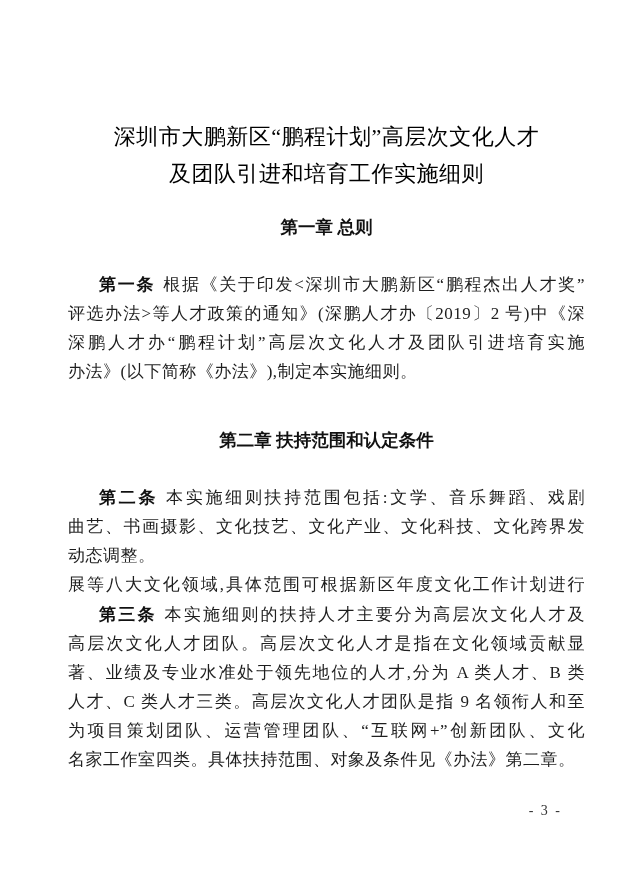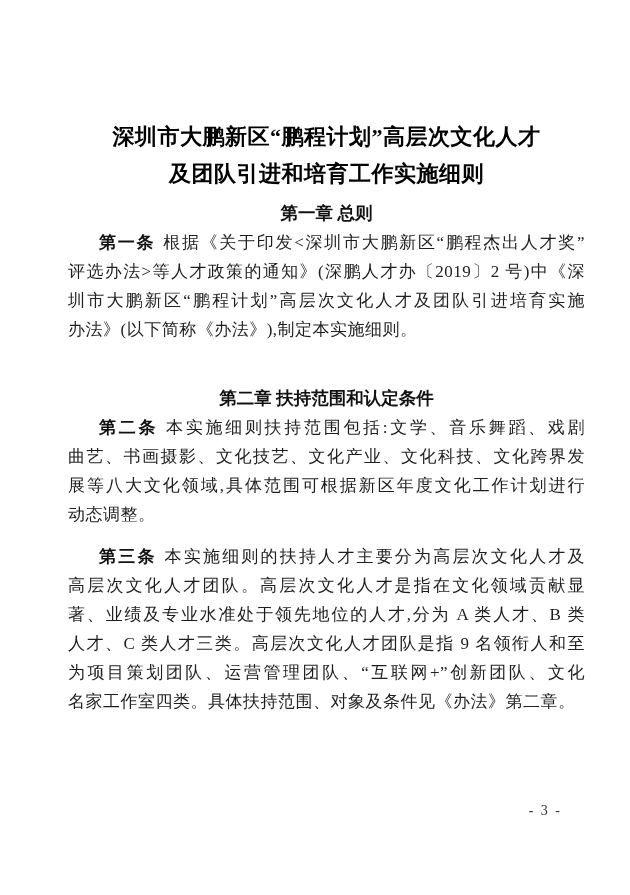--- a/index.html
+++ b/index.html
@@ -25,7 +25,7 @@
   .doc-title {
     padding-top: 118px;
     text-align: center;
-    font-weight: bold;
+    font-weight: normal;
     color: #000000;
     font-size: 22px;
     line-height: 37px;

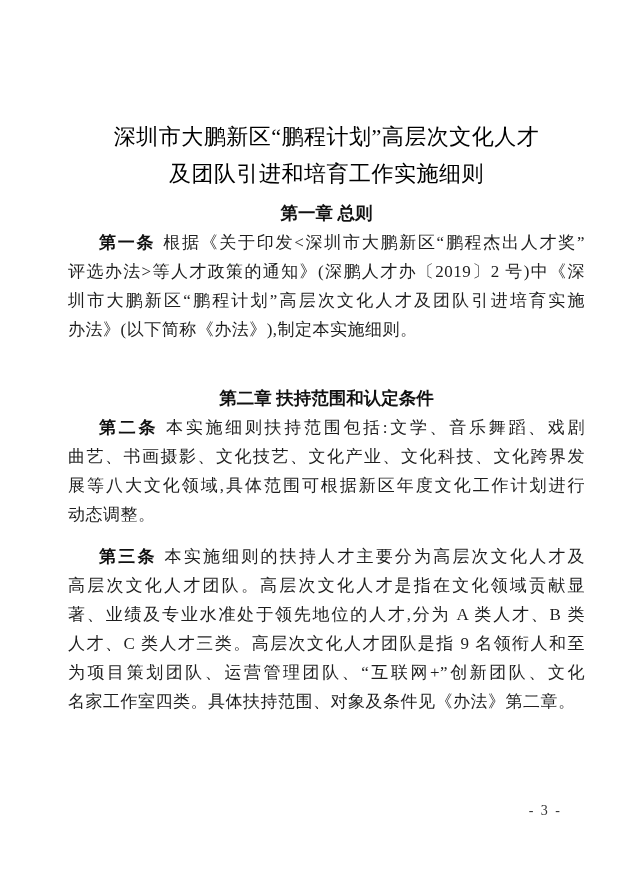--- a/index.html
+++ b/index.html
@@ -38,7 +38,7 @@
     font-size: 17.5px;
     line-height: 29px;
   }
-  .ch-1 { margin-top: 7px; }
+  .ch-1 { margin-top: 21px; }
   .ch-2 { margin-top: 40px; }
   .para {
     font-size: 17px;

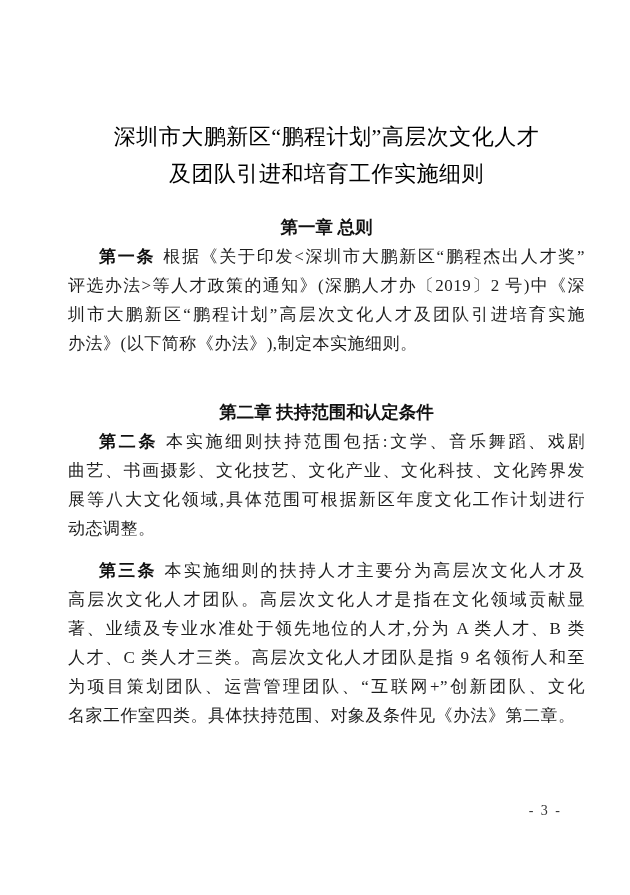--- a/index.html
+++ b/index.html
@@ -44,6 +44,7 @@
     font-size: 17px;
     line-height: 29px;
     letter-spacing: 0.5px;
+    margin-top: 28px;
   }
   .art-3 { margin-top: 13px; }
   .line {

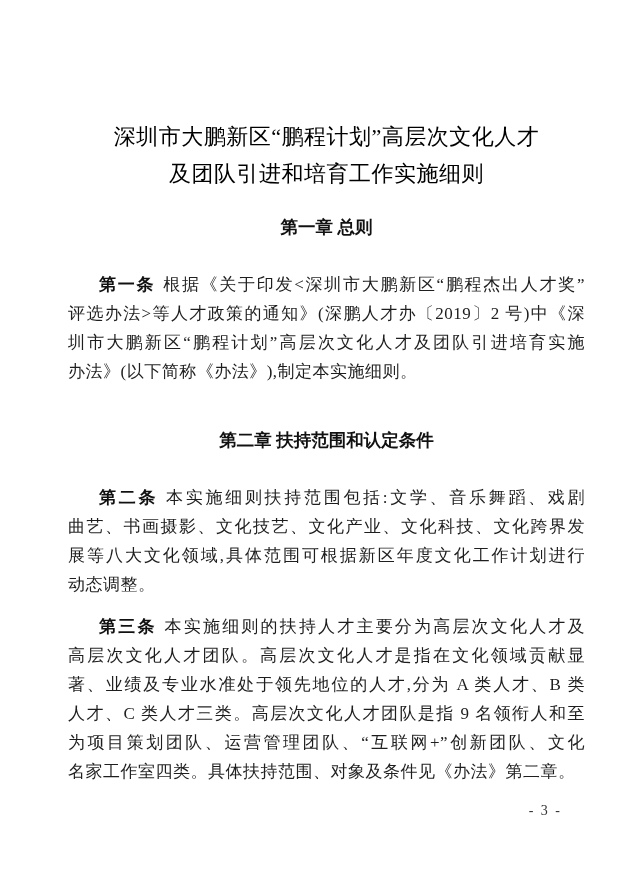--- a/index.html
+++ b/index.html
@@ -84,7 +84,7 @@
       <span class="num">第一条</span><span>根据《关于印发&lt;深圳市大鹏新区“鹏程杰出人才奖”</span>
     </div>
     <div class="line">评选办法&gt;等人才政策的通知》(深鹏人才办〔2019〕2 号)中《深</div>
-    <div class="line">圳市大鹏新区“鹏程计划”高层次文化人才及团队引进培育实施</div>
+    <div class="line">深鹏人才办“鹏程计划”高层次文化人才及团队引进培育实施</div>
     <div class="line last">办法》(以下简称《办法》),制定本实施细则。</div>
   </div>
 

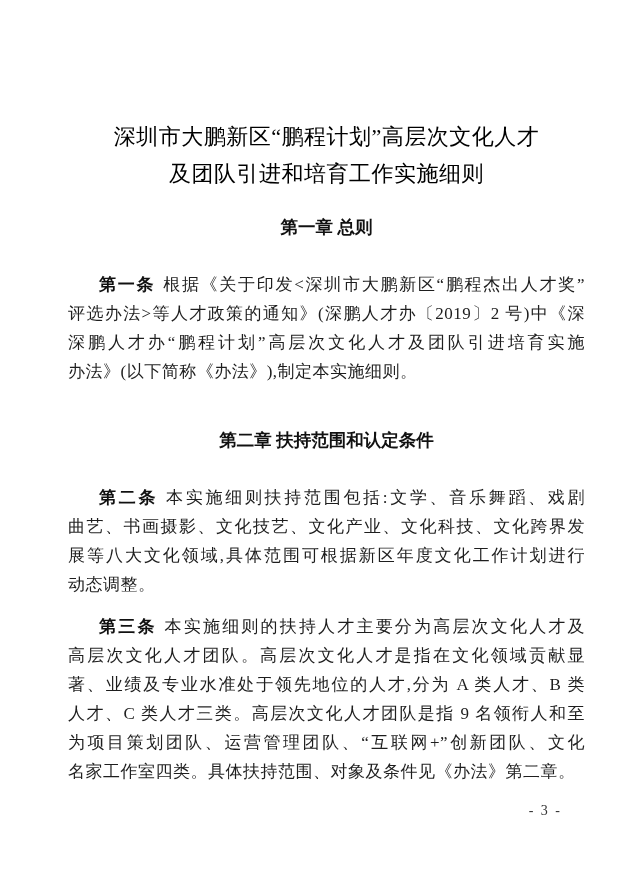--- a/index.html
+++ b/index.html
@@ -95,8 +95,8 @@
       <span class="num">第二条</span><span>本实施细则扶持范围包括:文学、音乐舞蹈、戏剧</span>
     </div>
     <div class="line">曲艺、书画摄影、文化技艺、文化产业、文化科技、文化跨界发</div>
+    <div class="line last">动态调整。</div>
     <div class="line">展等八大文化领域,具体范围可根据新区年度文化工作计划进行</div>
-    <div class="line last">动态调整。</div>
   </div>
 
   <div class="para art-3">

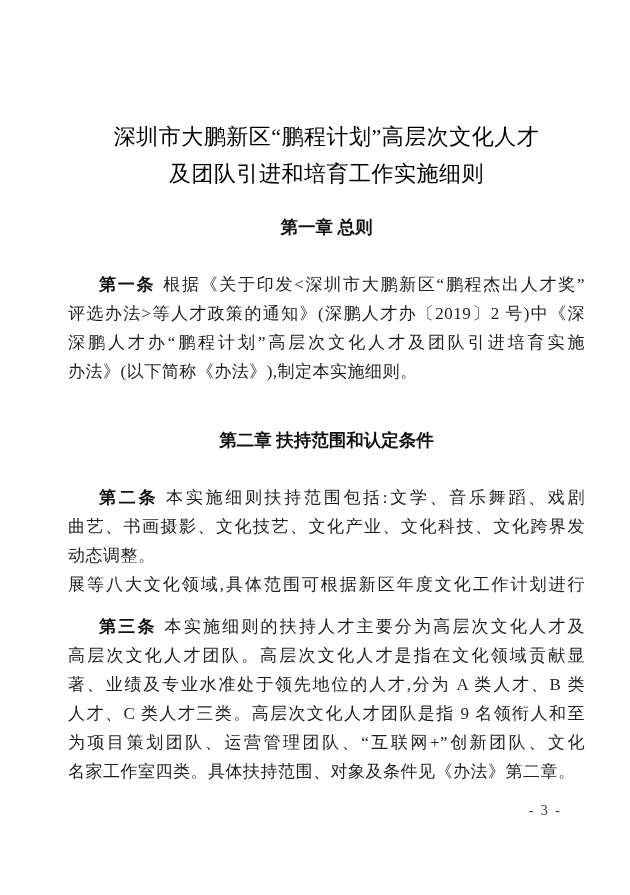--- a/index.html
+++ b/index.html
@@ -46,7 +46,7 @@
     letter-spacing: 0.5px;
     margin-top: 28px;
   }
-  .art-3 { margin-top: 13px; }
+  .art-3 { margin-top: 1px; }
   .line {
     text-align: justify;
     text-align-last: justify;

